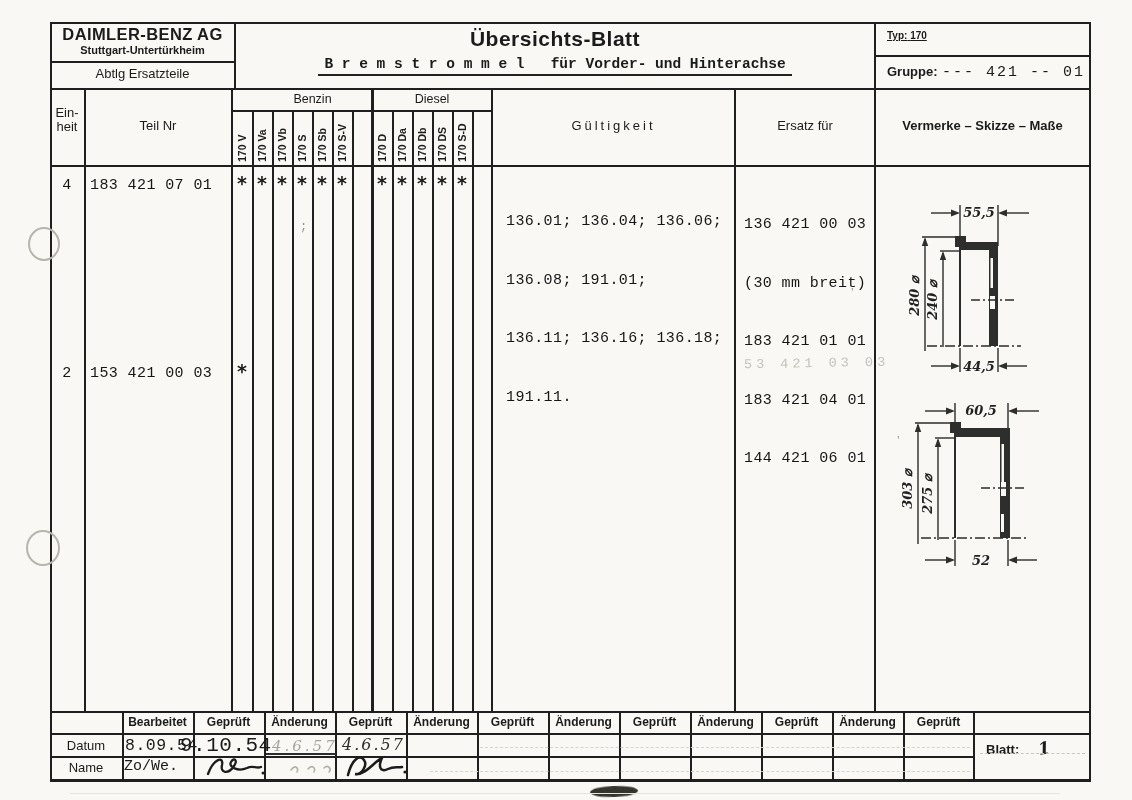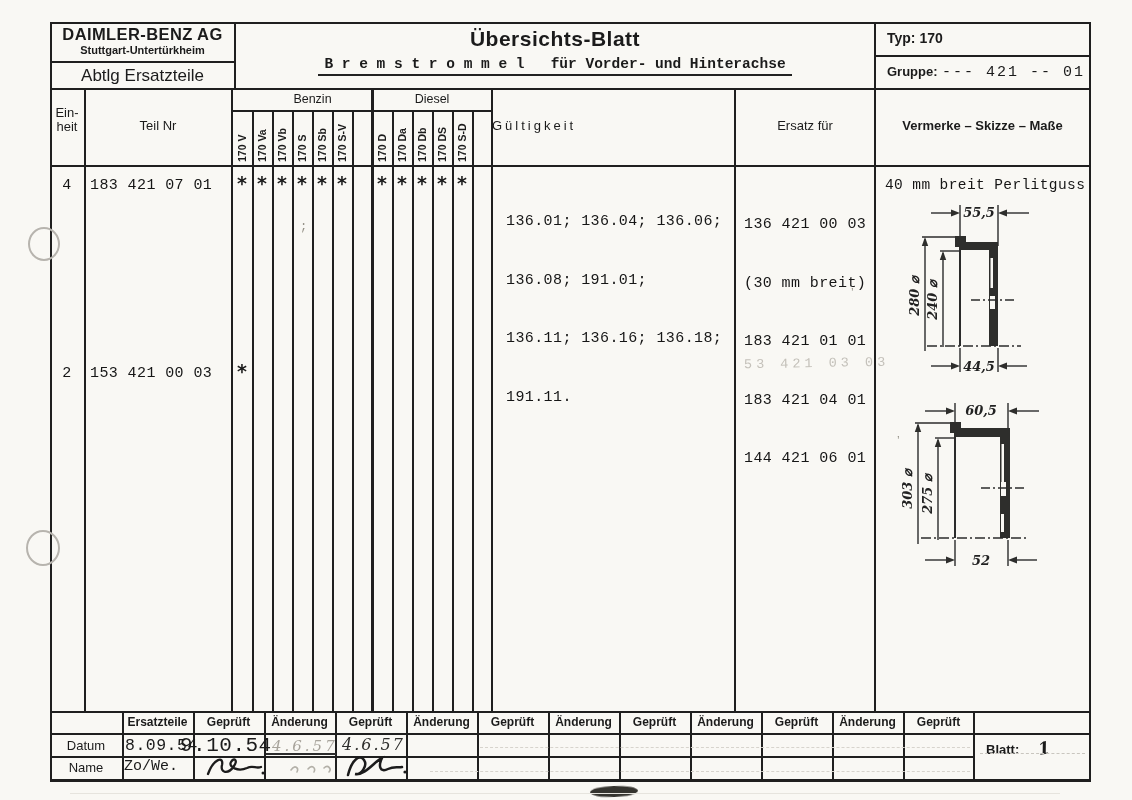--- a/index.html
+++ b/index.html
@@ -15,7 +15,7 @@
   .doc-title{font-size:21px;font-weight:bold;letter-spacing:.5px;}
   .doc-subtitle{font-family:"Liberation Mono","DejaVu Sans Mono",monospace;font-weight:bold;
         font-size:14.5px;border-bottom:2px solid #222;padding:0 6px 2px 6px;white-space:pre;}
-  .typ{font-size:14px;font-weight:bold;}
+  .typ{font-size:10px;font-weight:bold;text-decoration:underline;}
   .gruppe-label{font-size:13px;font-weight:bold;}
   .gruppe-value{font-family:"Liberation Mono","DejaVu Sans Mono",monospace;font-size:15px;letter-spacing:2px;}
   .colhead{font-size:13px;}

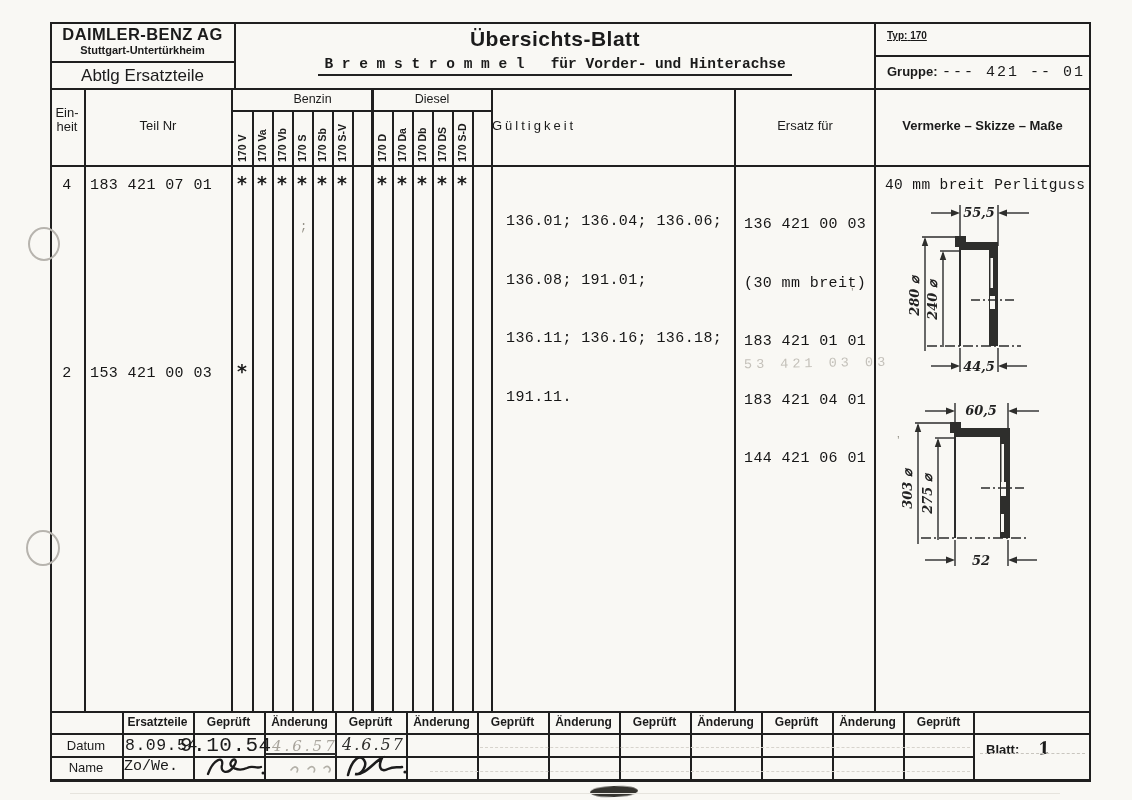--- a/index.html
+++ b/index.html
@@ -11,7 +11,7 @@
   .hand{font-family:"DejaVu Serif",serif;font-style:italic;}
   .company-name{font-size:16.5px;font-weight:bold;letter-spacing:.4px;}
   .company-loc{font-size:11px;font-weight:bold;}
-  .company-dept{font-size:17px;}
+  .company-dept{font-size:13px;}
   .doc-title{font-size:21px;font-weight:bold;letter-spacing:.5px;}
   .doc-subtitle{font-family:"Liberation Mono","DejaVu Sans Mono",monospace;font-weight:bold;
         font-size:14.5px;border-bottom:2px solid #222;padding:0 6px 2px 6px;white-space:pre;}

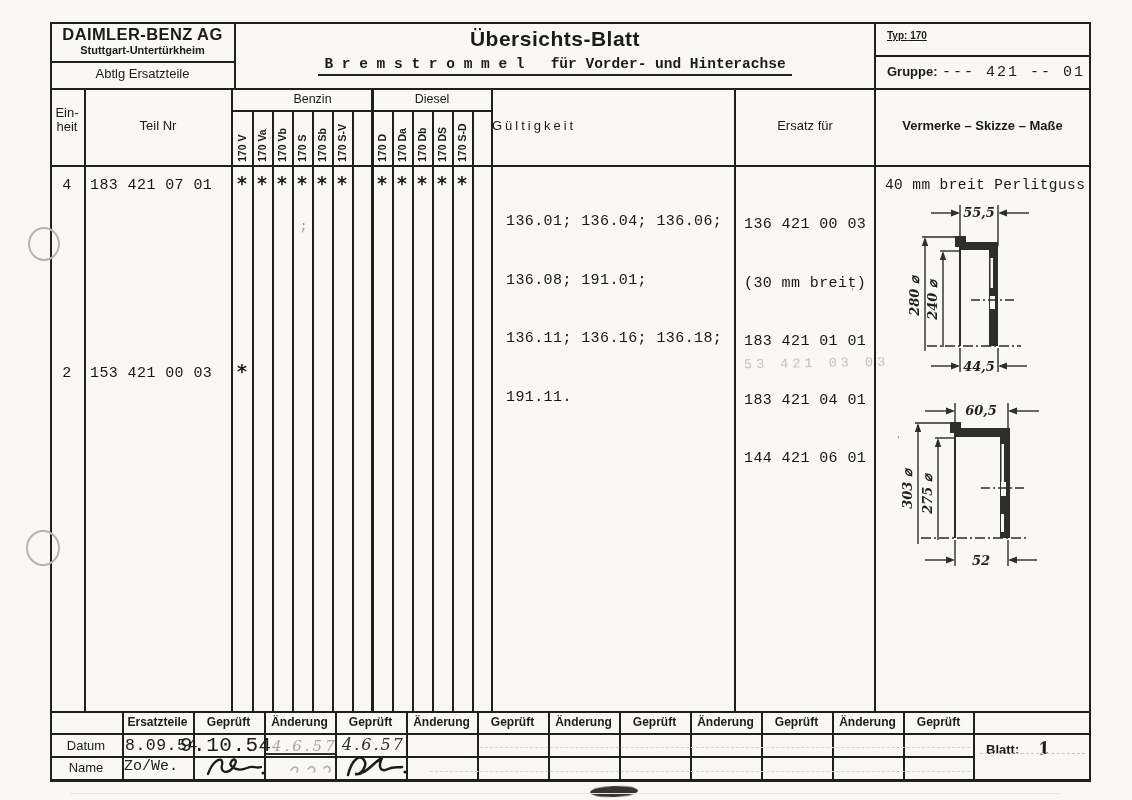--- a/index.html
+++ b/index.html
@@ -135,7 +135,7 @@
   <div class="rotlabel" style="left:418px;top:130px;">170 DS</div>
   <div class="rotlabel" style="left:438px;top:130px;">170 S-D</div>
 
-  <div class="abs colhead" style="left:492px;top:118px;width:243px;letter-spacing:3px;">Gültigkeit</div>
+  <div class="abs colhead" style="left:492px;top:118px;width:243px;text-align:center;letter-spacing:3px;">Gültigkeit</div>
   <div class="abs colhead" style="left:735px;top:118px;width:140px;text-align:center;">Ersatz für</div>
   <div class="abs colhead" style="left:875px;top:118px;width:215px;text-align:center;font-weight:bold;">Vermerke – Skizze – Maße</div>
 

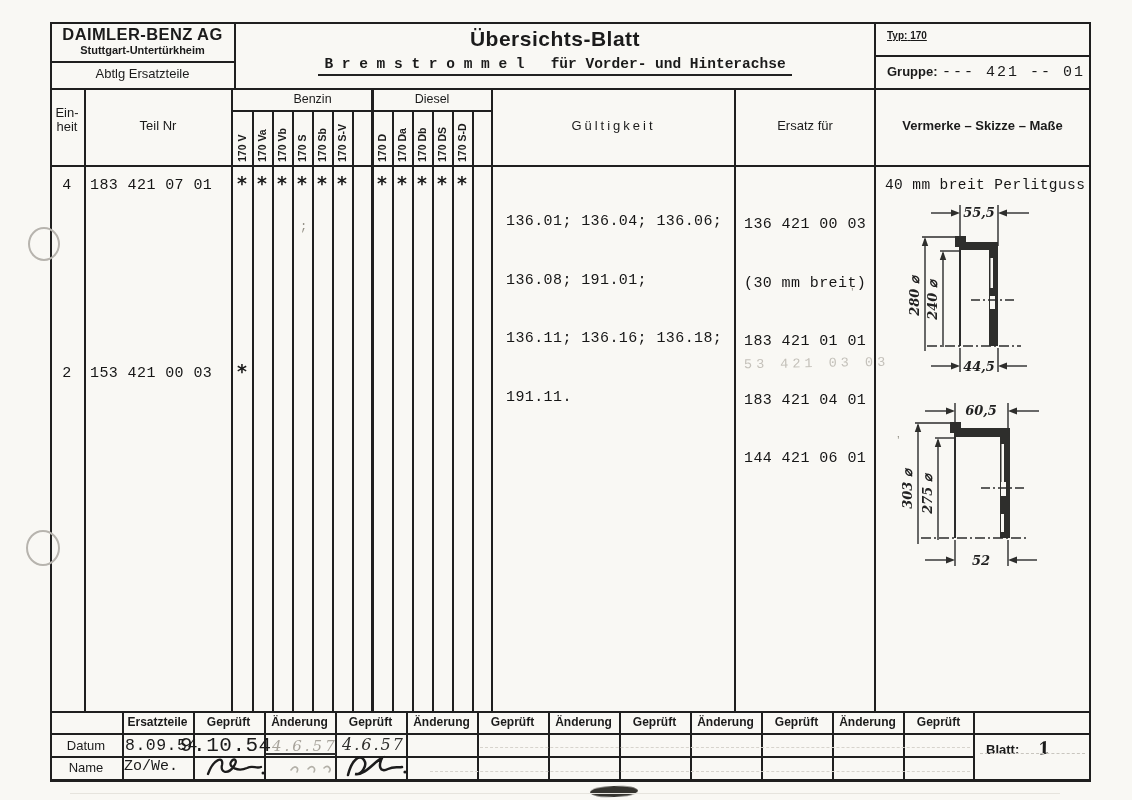--- a/index.html
+++ b/index.html
@@ -169,7 +169,6 @@
     <div>144 421 06 01</div>
   </div>
 
-  <div class="abs body-text" style="left:885px;top:176px;font-size:14.5px;">40 mm breit Perlitguss</div>
 
   <svg class="sketch" style="left:893px;top:196px;" width="155" height="192" viewBox="0 0 155 192">
 

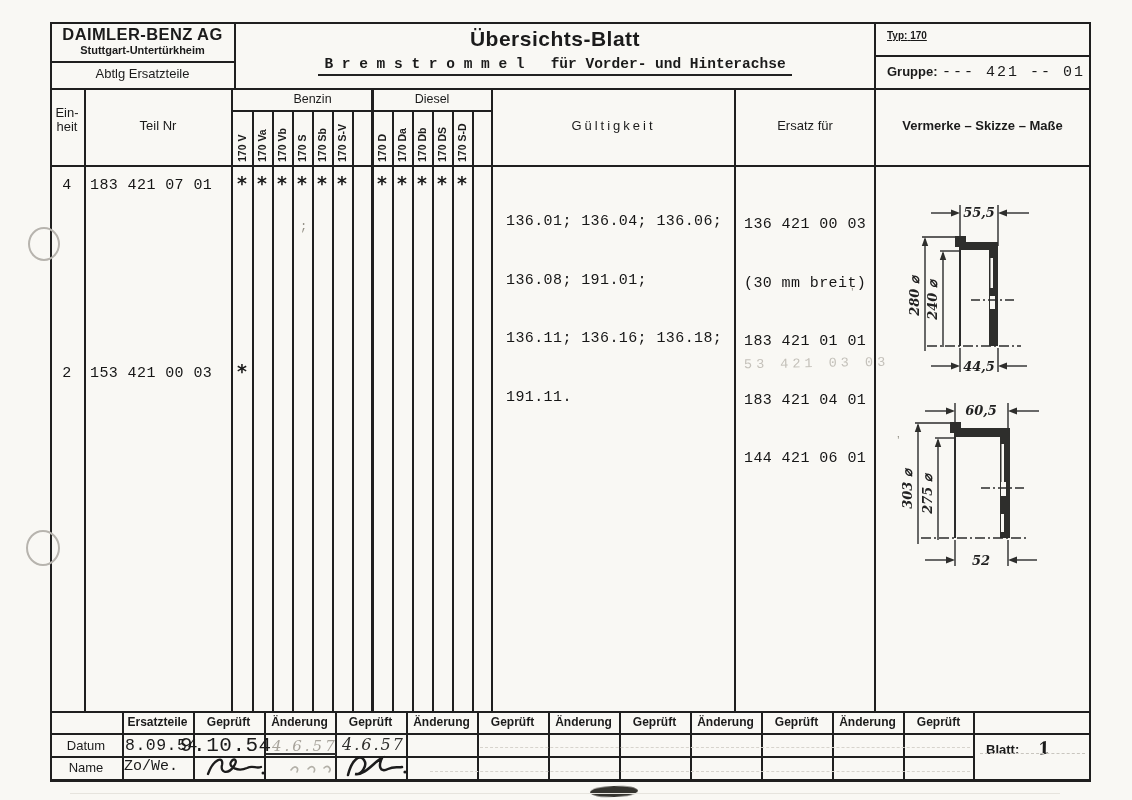--- a/index.html
+++ b/index.html
@@ -256,7 +256,7 @@
     <text class="dim" x="90" y="169" text-anchor="middle">52</text>
   </svg>
 
-  <div class="abs fhead" style="left:122px;top:715px;">Ersatzteile</div>
+  <div class="abs fhead" style="left:122px;top:715px;">Bearbeitet</div>
   <div class="abs fhead" style="left:193px;top:715px;">Geprüft</div>
   <div class="abs fhead" style="left:264px;top:715px;">Änderung</div>
   <div class="abs fhead" style="left:335px;top:715px;">Geprüft</div>

